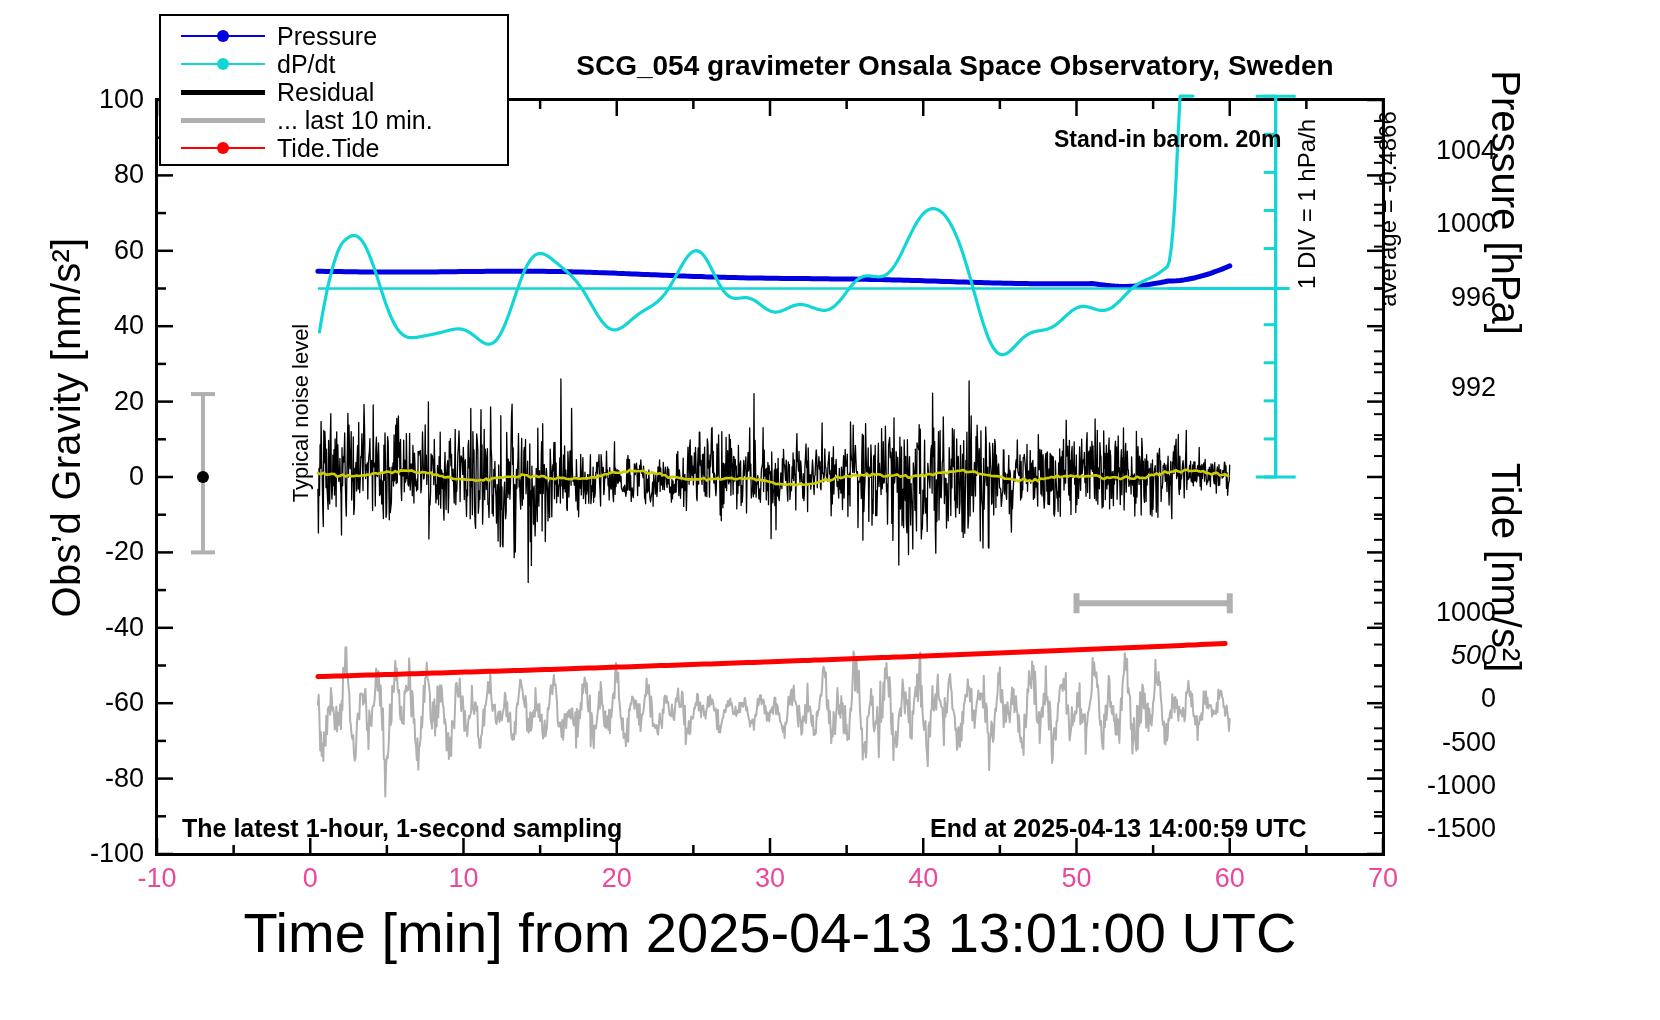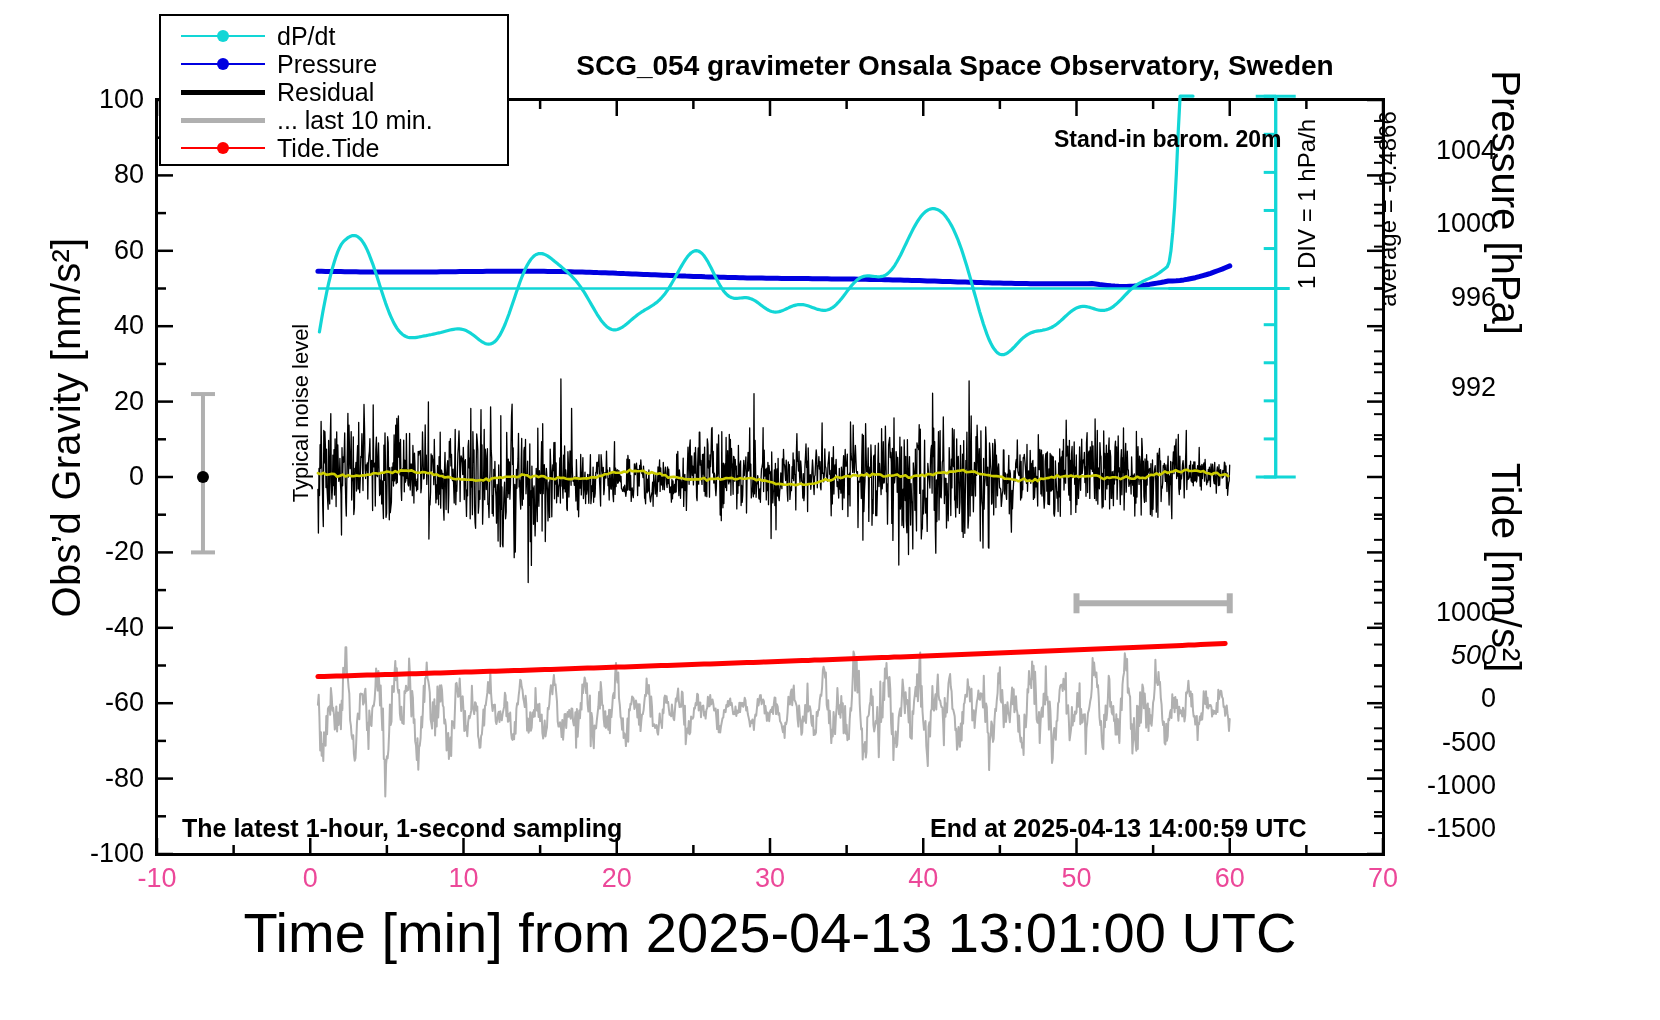--- a/index.html
+++ b/index.html
@@ -203,17 +203,17 @@
 <div class="abs" id="legend">
   <div class="leg-row">
     <span class="leg-swatch">
+      <span class="leg-line" style="background:#0000e0"></span>
+      <span class="leg-dot" style="background:#0000e0"></span>
+    </span>
+    <span class="leg-text">Pressure</span>
+  </div>
+  <div class="leg-row">
+    <span class="leg-swatch">
       <span class="leg-line" style="background:#12d6d6"></span>
       <span class="leg-dot" style="background:#12d6d6"></span>
     </span>
     <span class="leg-text">dP/dt</span>
-  </div>
-  <div class="leg-row">
-    <span class="leg-swatch">
-      <span class="leg-line" style="background:#0000e0"></span>
-      <span class="leg-dot" style="background:#0000e0"></span>
-    </span>
-    <span class="leg-text">Pressure</span>
   </div>
   <div class="leg-row">
     <span class="leg-swatch">

